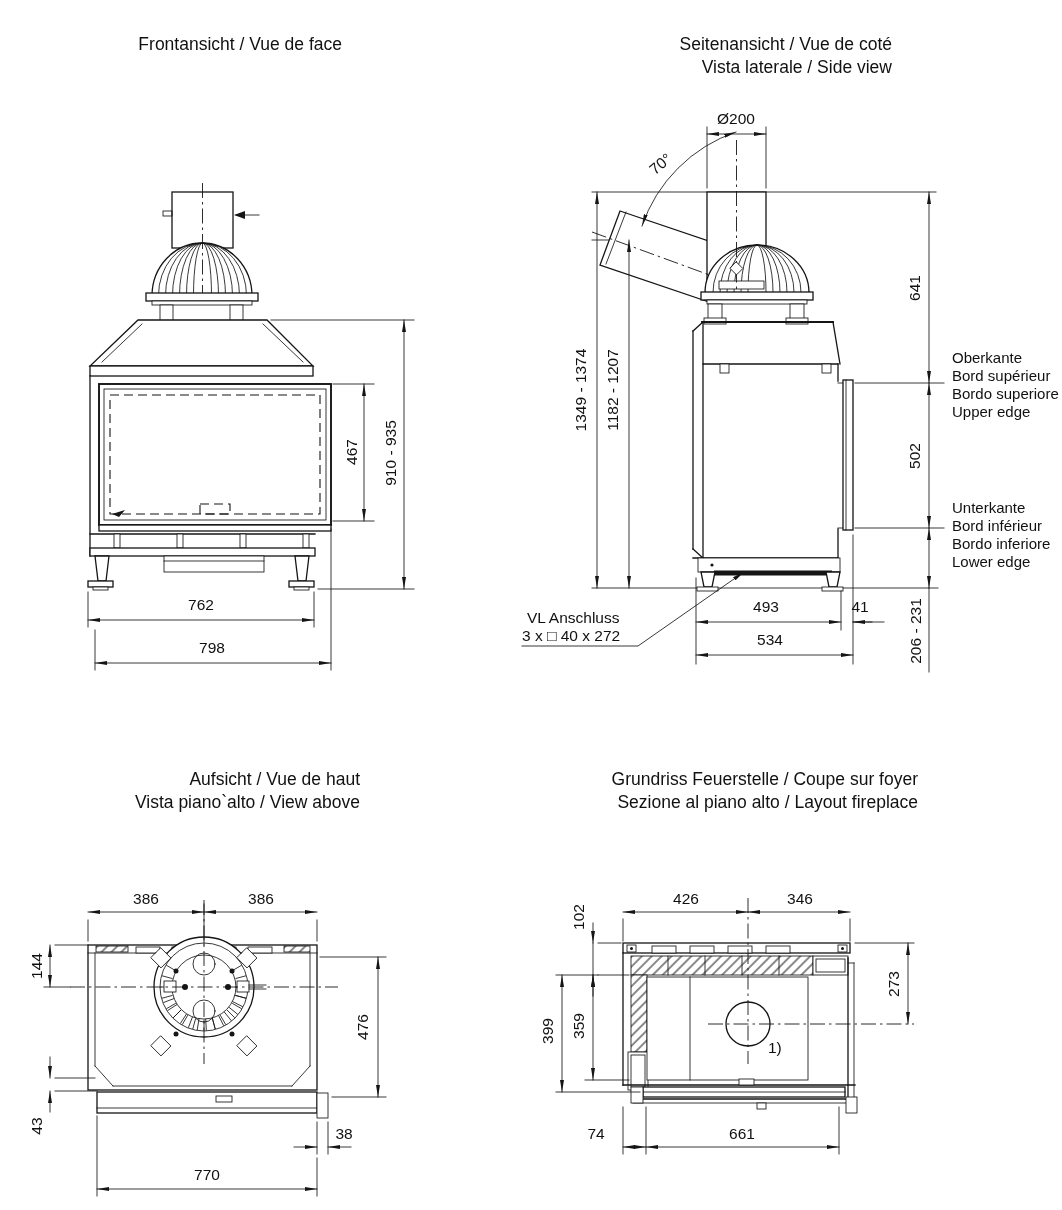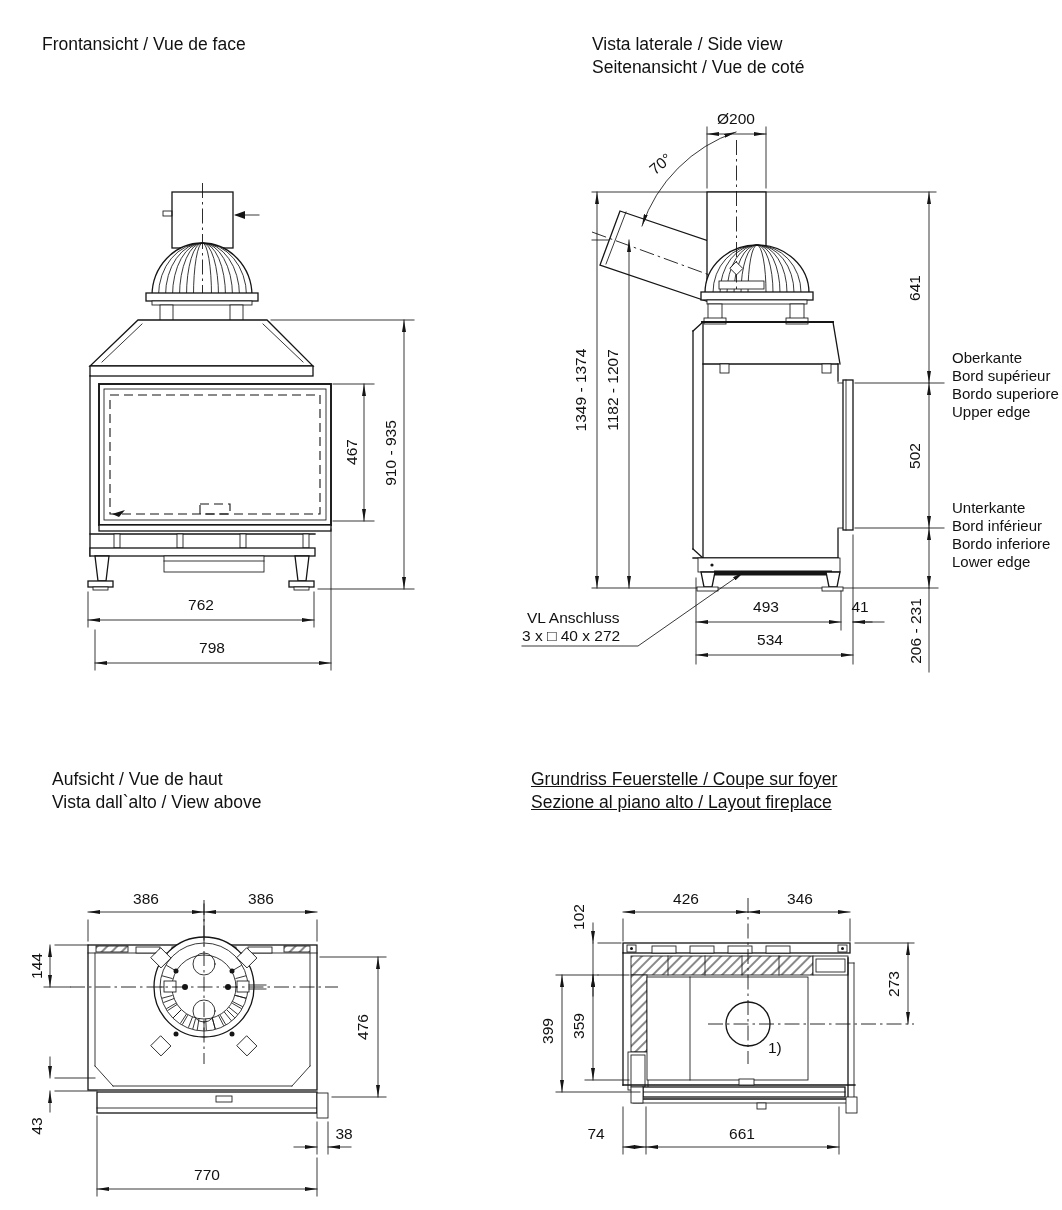--- a/index.html
+++ b/index.html
@@ -5,7 +5,7 @@
   html,body{margin:0;padding:0;background:#fff;}
   #page{position:relative;width:1062px;height:1210px;background:#fff;overflow:hidden;
         font-family:"Liberation Sans",sans-serif;color:#111;}
-  .vtitle{position:absolute;text-align:left;font-size:17.5px;line-height:1.34;color:#111;white-space:nowrap;}
+  .vtitle{position:absolute;text-align:right;font-size:17.5px;line-height:1.34;color:#111;white-space:nowrap;}
   svg{position:absolute;left:0;top:0;}
   .ln{stroke:#151515;fill:none;stroke-width:1.3;stroke-linecap:square;}
   .lw{stroke:#151515;fill:none;stroke-width:1.9;stroke-linecap:square;}

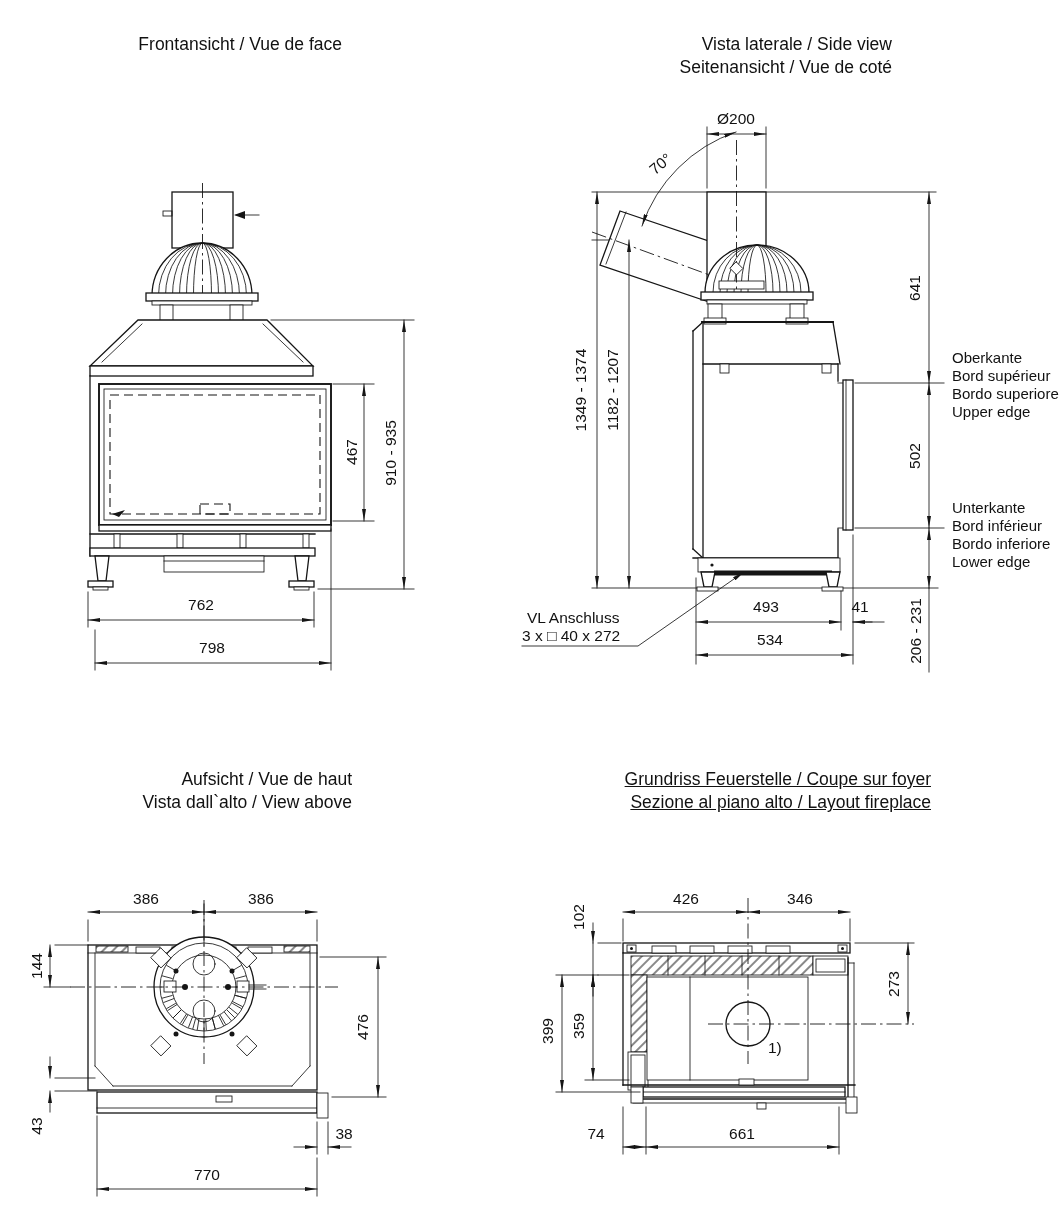--- a/index.html
+++ b/index.html
@@ -31,8 +31,8 @@
     <div>Frontansicht / Vue de face</div>
   </div>
   <div class="vtitle" style="left:592px;top:33px;width:300px;">
+    <div>Seitenansicht / Vue de coté</div>
     <div>Vista laterale / Side view</div>
-    <div>Seitenansicht / Vue de coté</div>
   </div>
   <div class="vtitle" style="left:52px;top:768px;width:300px;">
     <div>Aufsicht / Vue de haut</div>

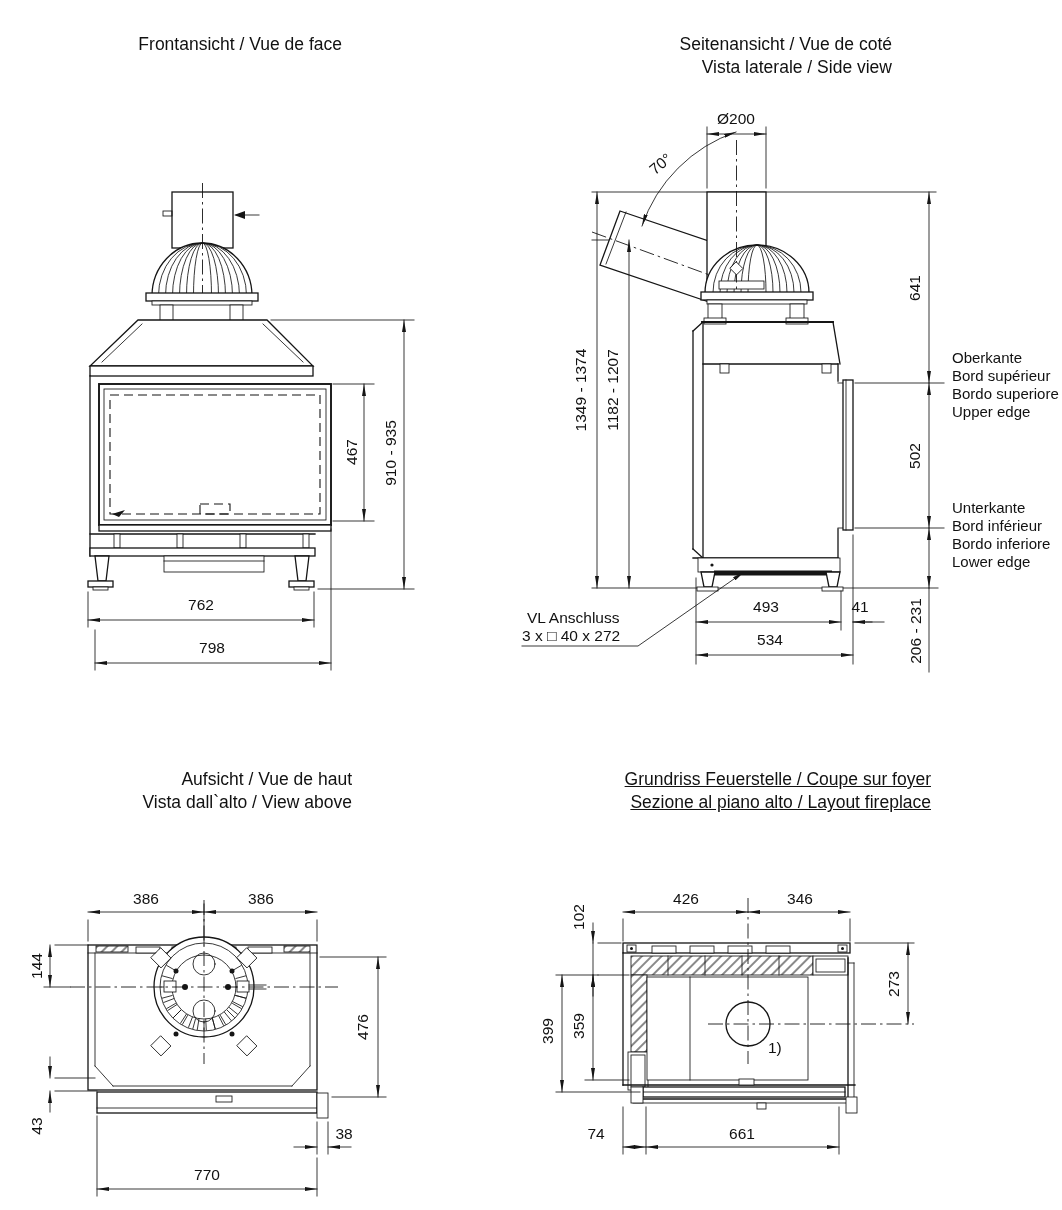--- a/index.html
+++ b/index.html
@@ -34,7 +34,7 @@
     <div>Seitenansicht / Vue de coté</div>
     <div>Vista laterale / Side view</div>
   </div>
-  <div class="vtitle" style="left:52px;top:768px;width:300px;">
+  <div class="vtitle" style="left:60px;top:768px;width:300px;">
     <div>Aufsicht / Vue de haut</div>
     <div>Vista dall`alto / View above</div>
   </div>

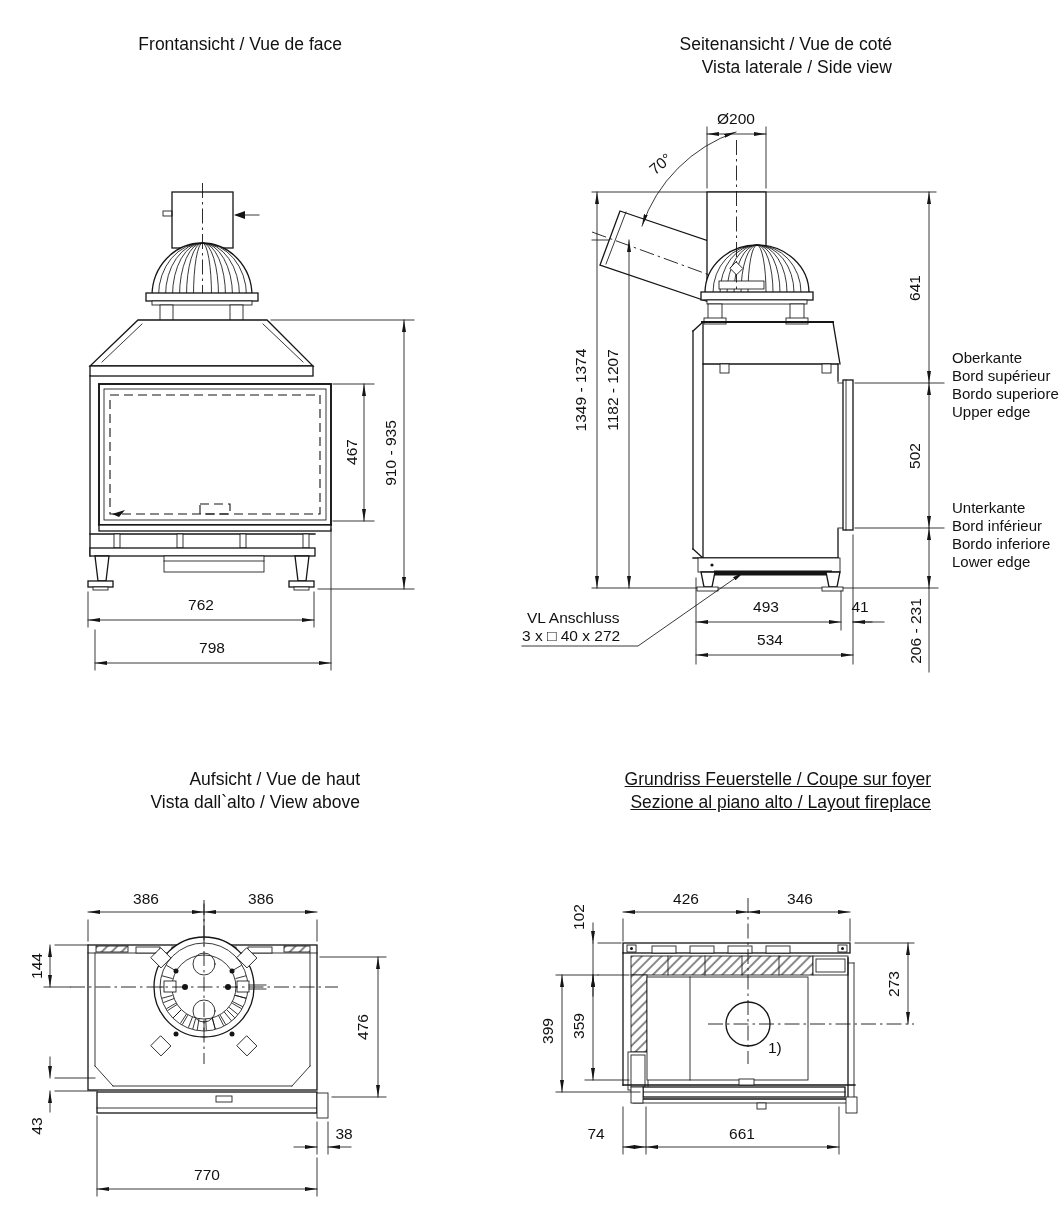--- a/index.html
+++ b/index.html
@@ -38,7 +38,7 @@
     <div>Aufsicht / Vue de haut</div>
     <div>Vista dall`alto / View above</div>
   </div>
-  <div class="vtitle" style="left:531px;top:768px;width:400px;text-decoration:underline;">
+  <div class="vtitle" style="left:518px;top:768px;width:400px;">
     <div>Grundriss Feuerstelle / Coupe sur foyer</div>
     <div>Sezione al piano alto / Layout fireplace</div>
   </div>

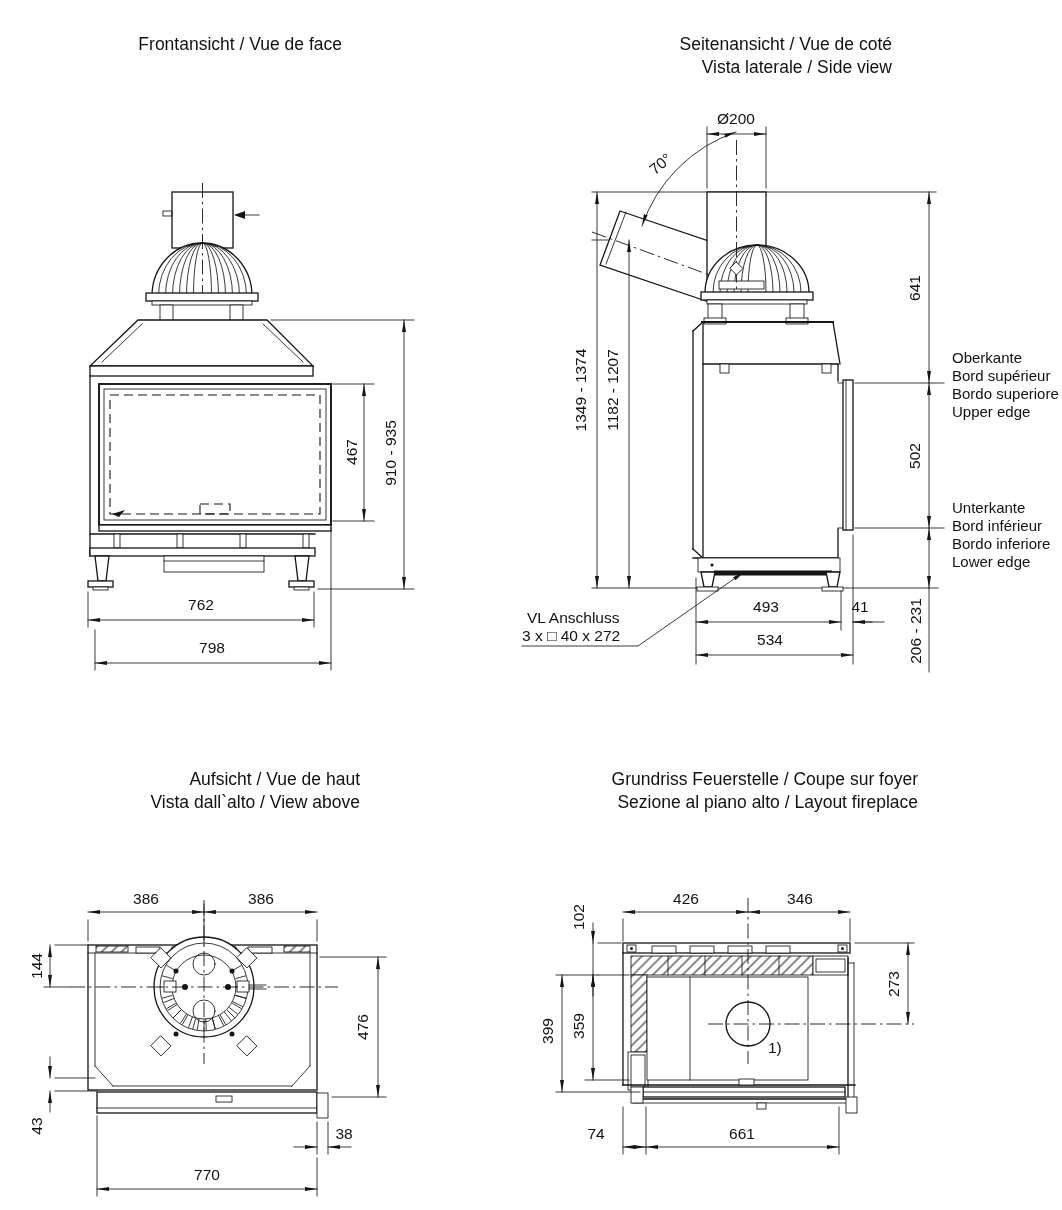--- a/index.html
+++ b/index.html
@@ -36,7 +36,7 @@
   </div>
   <div class="vtitle" style="left:60px;top:768px;width:300px;">
     <div>Aufsicht / Vue de haut</div>
-    <div>Vista dall`alto / View above</div>
+    <div>Vista piano`alto / View above</div>
   </div>
   <div class="vtitle" style="left:518px;top:768px;width:400px;">
     <div>Grundriss Feuerstelle / Coupe sur foyer</div>

